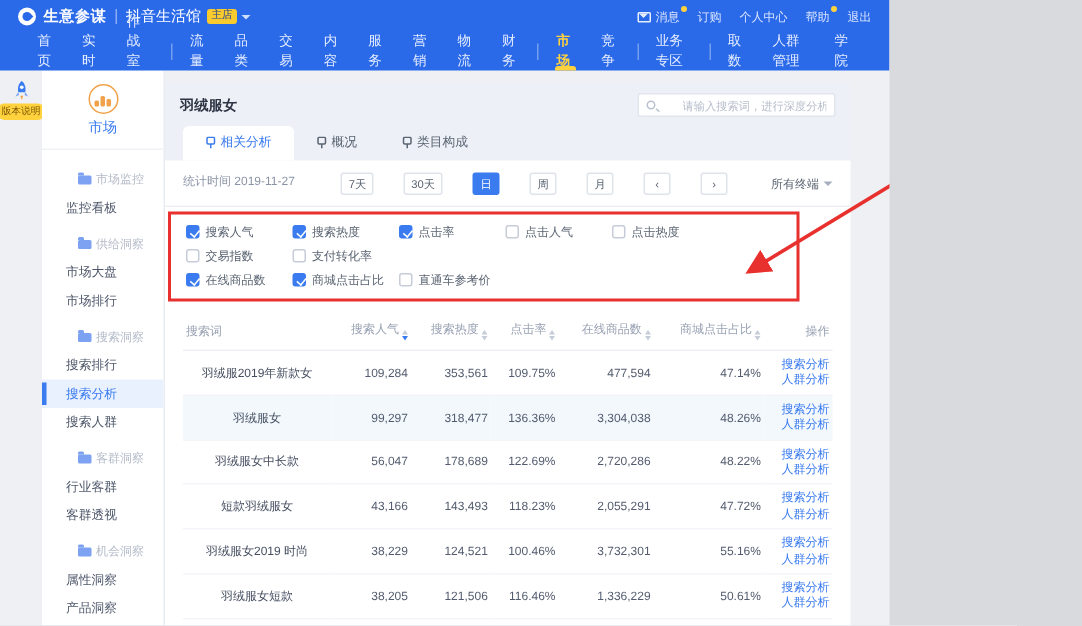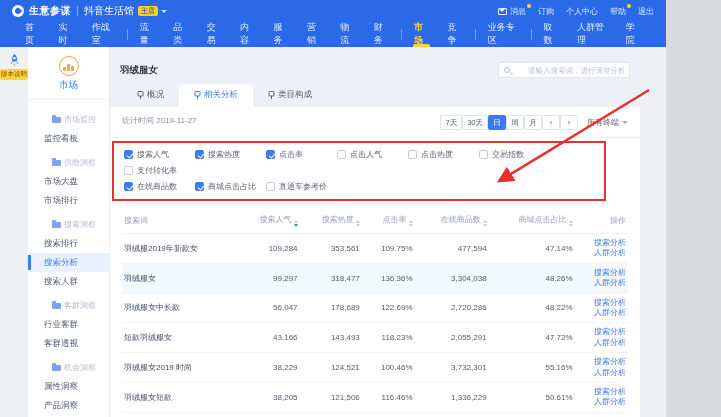--- a/index.html
+++ b/index.html
@@ -4,7 +4,7 @@
 <style>
   *{box-sizing:border-box;margin:0;padding:0}
   body{margin:0;background:#d8dade;font-family:"Liberation Sans","DejaVu Sans",sans-serif}
-  .screen{position:relative;width:666px;height:417px;overflow:hidden;background:#eef0f4}
+  .screen{position:relative;width:593px;height:417px;overflow:hidden;background:#eef0f4}
 
   
   .topbar{position:absolute;top:0;left:0;right:0;height:22px;background:#2a6ae9;display:flex;align-items:center;padding:0 12px;color:#fff;z-index:5}

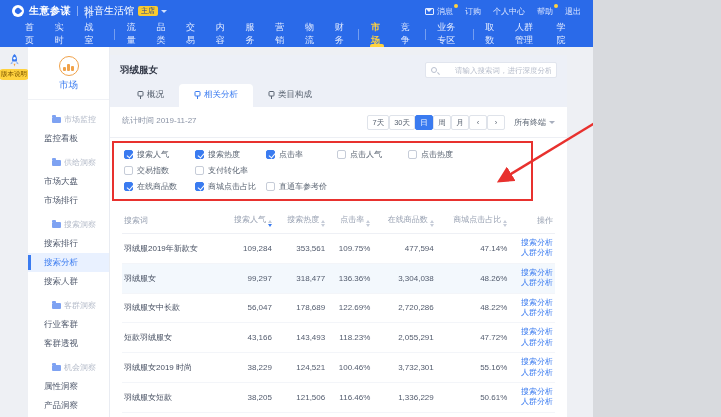--- a/index.html
+++ b/index.html
@@ -308,19 +308,19 @@
         </div>
       </div>
       <div class="tabs">
-        <div class="tab">
+        <div class="tab active">
+            <svg class="pin" width="7" height="8" viewBox="0 0 7 8">
+              <rect x="1" y="0.5" width="5" height="4.5" rx="0.8" fill="none" stroke="currentColor" stroke-width="1"></rect>
+              <line x1="3.5" y1="5" x2="3.5" y2="8" stroke="currentColor" stroke-width="1"></line>
+            </svg>
+            <span>相关分析</span>
+          </div>
+          <div class="tab">
             <svg class="pin" width="7" height="8" viewBox="0 0 7 8">
               <rect x="1" y="0.5" width="5" height="4.5" rx="0.8" fill="none" stroke="currentColor" stroke-width="1"></rect>
               <line x1="3.5" y1="5" x2="3.5" y2="8" stroke="currentColor" stroke-width="1"></line>
             </svg>
             <span>概况</span>
-          </div>
-          <div class="tab active">
-            <svg class="pin" width="7" height="8" viewBox="0 0 7 8">
-              <rect x="1" y="0.5" width="5" height="4.5" rx="0.8" fill="none" stroke="currentColor" stroke-width="1"></rect>
-              <line x1="3.5" y1="5" x2="3.5" y2="8" stroke="currentColor" stroke-width="1"></line>
-            </svg>
-            <span>相关分析</span>
           </div>
           <div class="tab">
             <svg class="pin" width="7" height="8" viewBox="0 0 7 8">

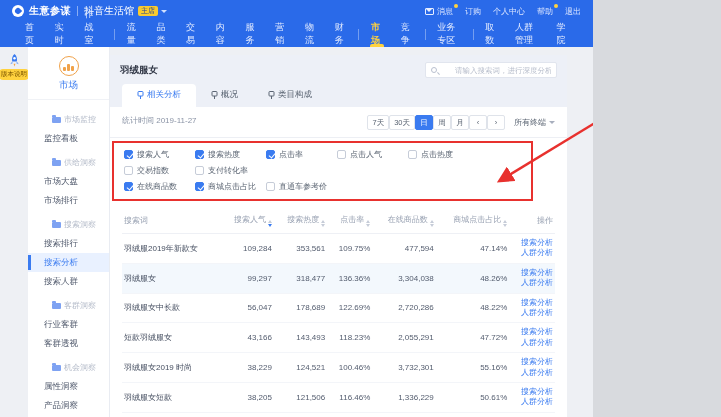--- a/index.html
+++ b/index.html
@@ -70,7 +70,7 @@
   .card{background:#fff;min-height:314px;position:relative}
   .stat-row{display:flex;padding:8px 12px 7px}
   .stat-time{font-size:8px;color:#8a93a5}
-  .controls{margin-left:auto;display:flex;align-items:center;gap:0}
+  .controls{margin-left:auto;display:flex;align-items:center;gap:20px}
   .pbtn{min-width:18px;height:15px;border:1px solid #dfe3ea;border-radius:2px;background:#fff;font-size:7.5px;color:#5a6472;display:flex;align-items:center;justify-content:center;padding:0 4px;cursor:pointer;font-family:inherit}
   .pbtn.active{background:#3a7bf0;border-color:#3a7bf0;color:#fff}
   .terminal{display:flex;align-items:center;gap:3px;font-size:8px;color:#5a6472;margin-left:9px;cursor:pointer}

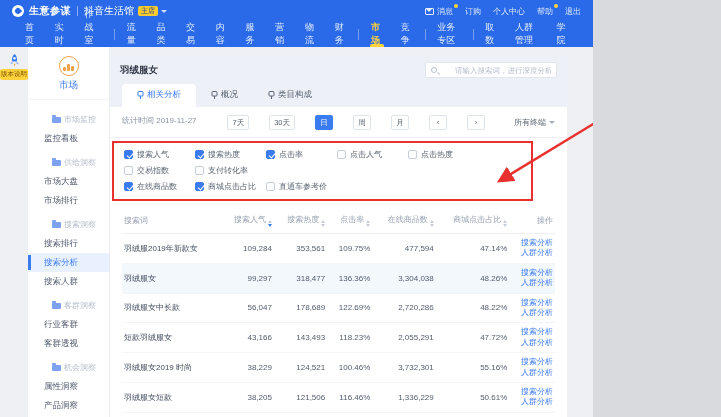--- a/index.html
+++ b/index.html
@@ -100,7 +100,7 @@
   .carets .dn{border-top:3px solid #c6ccd8}
   th.active .dn{border-top-color:#3a7bf0}
   td{font-size:8px;color:#535c6e;text-align:right;padding:4px 2px;border-bottom:1px solid #f3f5f9;height:24px}
-  td:first-child{text-align:left;color:#454e60}
+  td:first-child{text-align:center;color:#454e60}
   tr.hl{background:#f3f8fd}
   td.act a{display:block;color:#3a7bf0;text-decoration:none;font-size:8px;line-height:1.3;cursor:pointer}
 

